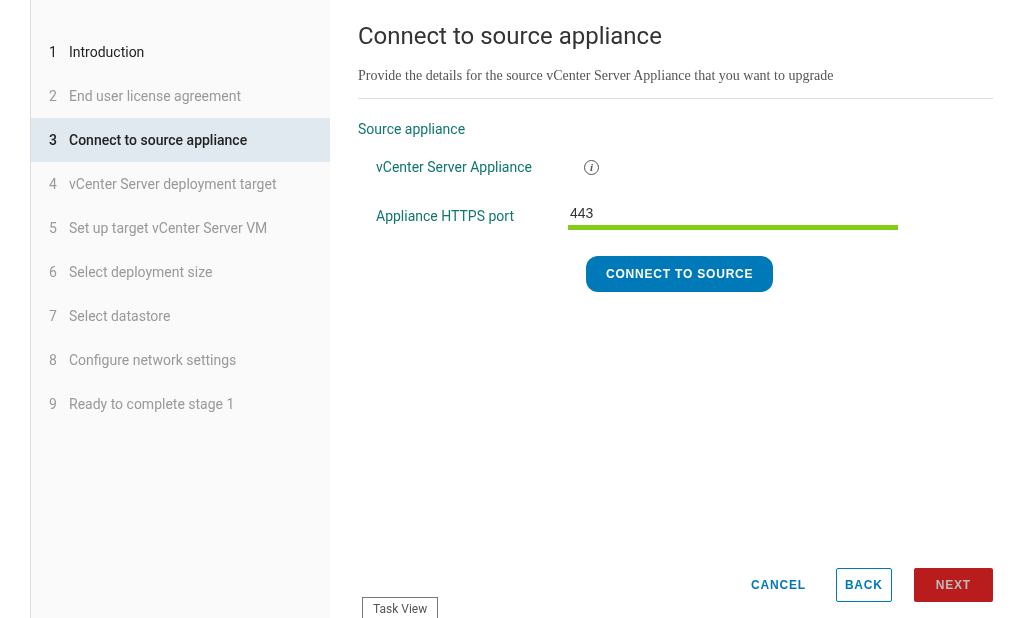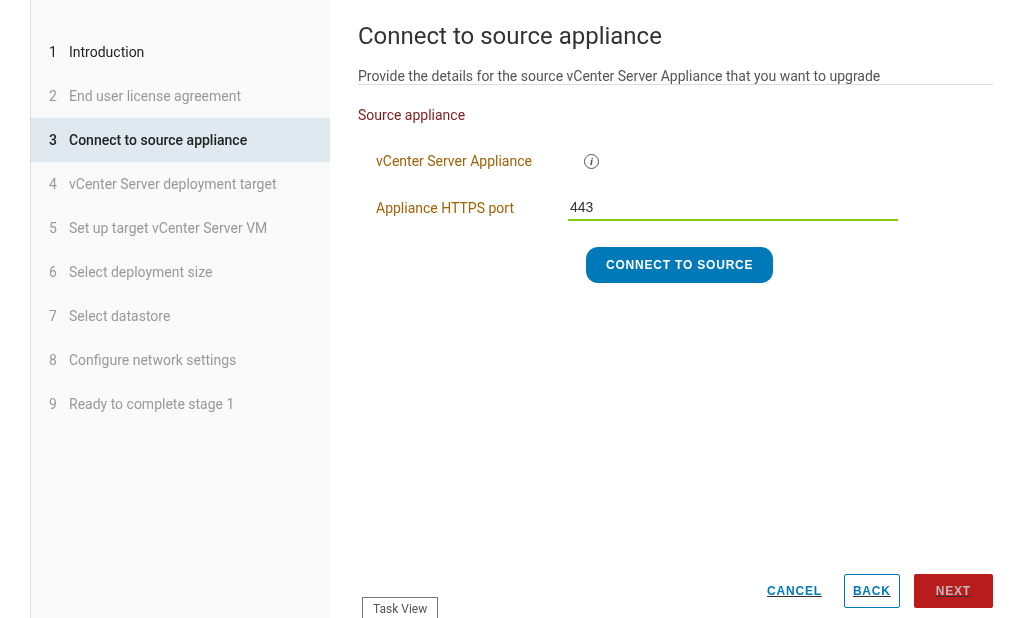--- a/index.html
+++ b/index.html
@@ -67,8 +67,10 @@
     .page-subtitle {
       font-size: 14px;
       color: #555;
+      padding-bottom: 14px;
       border-bottom: 1px solid #ddd;
       margin-bottom: 22px;
+      font-family: Liberation Serif, serif;
     }
     .section-label {
       font-size: 14px;

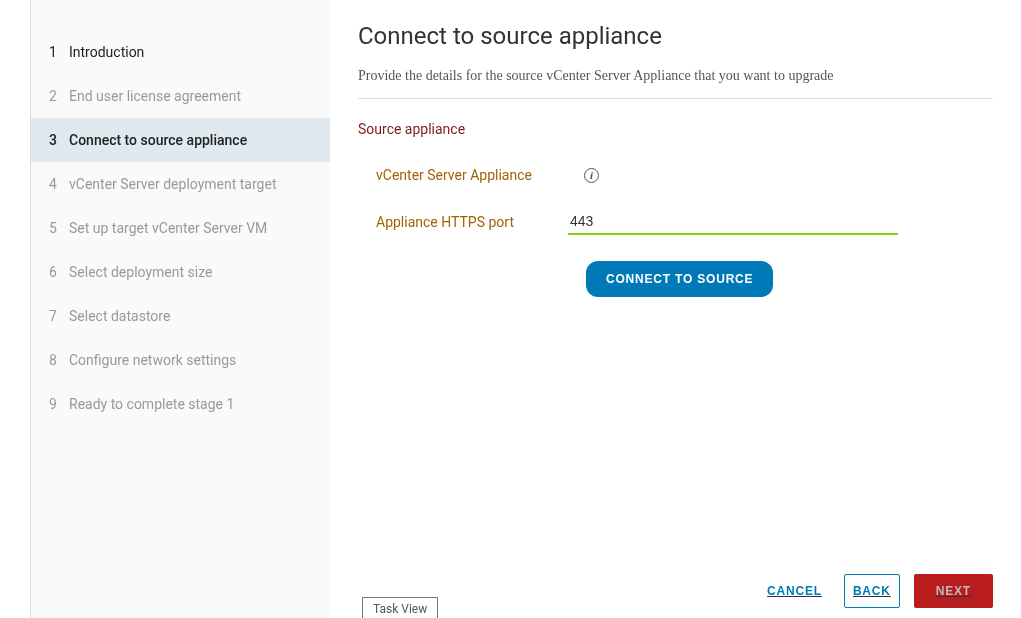--- a/index.html
+++ b/index.html
@@ -74,8 +74,8 @@
     }
     .section-label {
       font-size: 14px;
-      color: #7f1d1d;
-      margin-bottom: 30px;
+      color: #0f766e;
+      margin-bottom: 22px;
     }
     .form-row {
       display: flex;

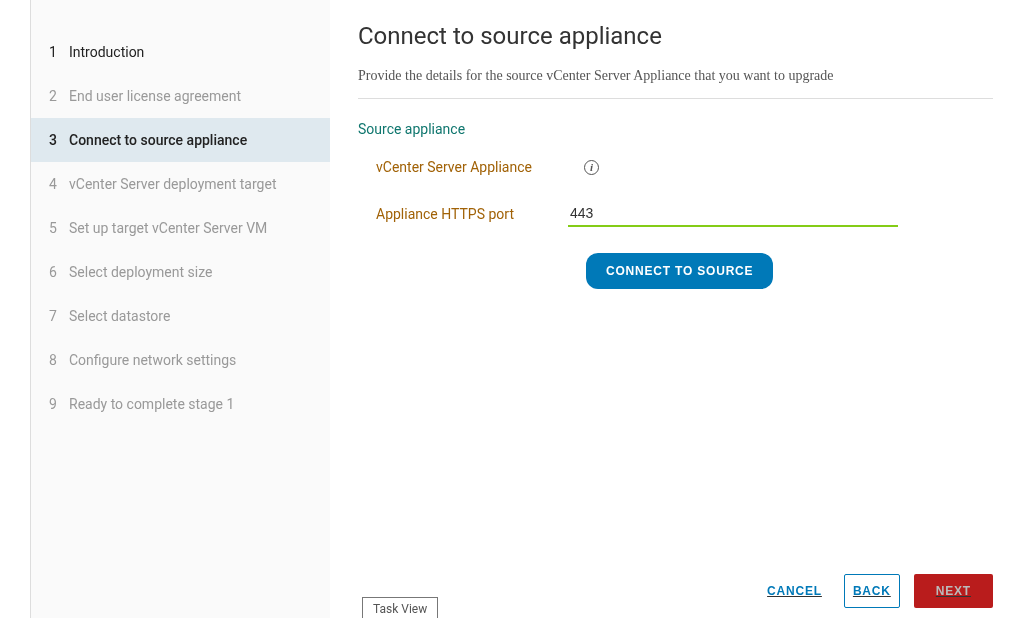--- a/index.html
+++ b/index.html
@@ -85,7 +85,7 @@
     .form-label {
       width: 210px;
       font-size: 14px;
-      color: #a16207;
+      color: #0f766e;
       padding-left: 18px;
     }
     .form-input {

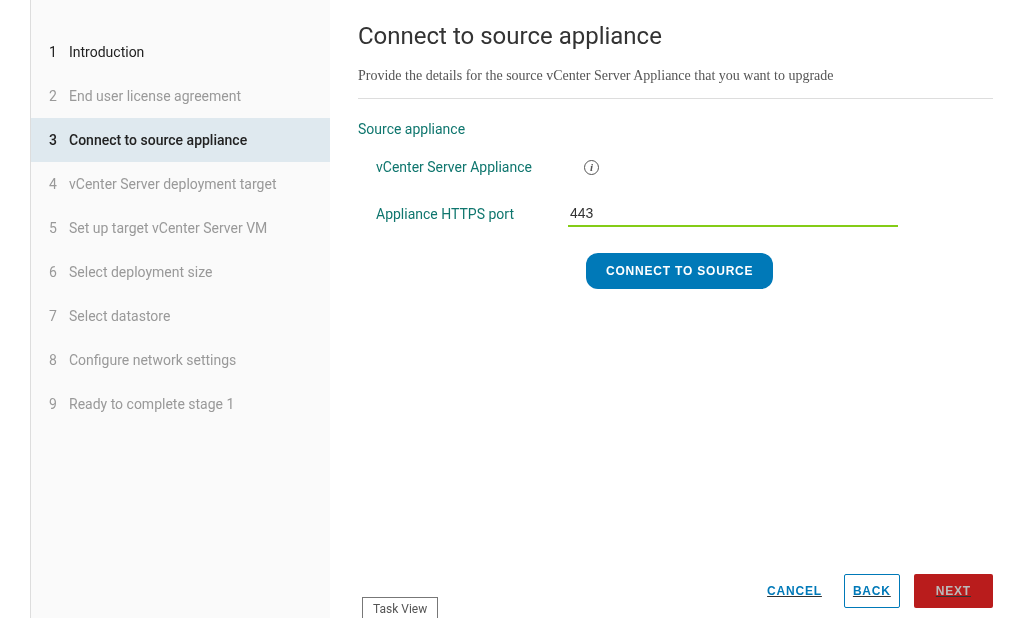--- a/index.html
+++ b/index.html
@@ -99,7 +99,7 @@
       color: #333;
     }
     .form-input.plain {
-      border-bottom: 2px solid #84cc16;
+      border-bottom: 5px solid #84cc16;
     }
     .form-input.underlined-text {
       text-decoration-line: underline;

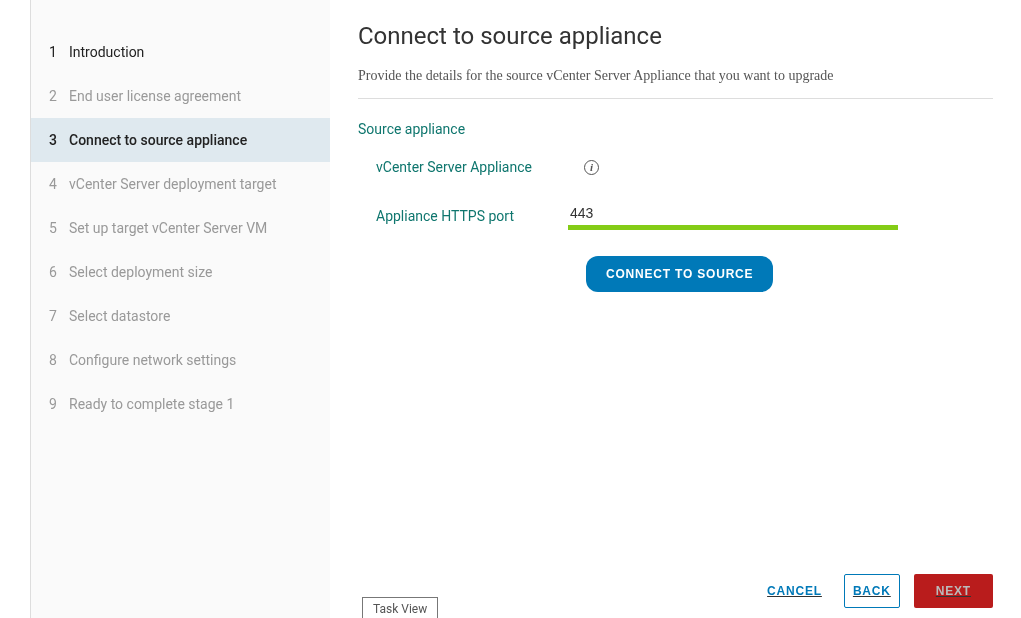--- a/index.html
+++ b/index.html
@@ -138,12 +138,11 @@
     }
     .footer {
       position: absolute;
-      bottom: 10px;
+      bottom: 16px;
       right: 28px;
       display: flex;
-      gap: 14px;
-      align-items: center;
-      text-decoration: underline;
+      gap: 22px;
+      align-items: center;
     }
     .btn-link {
       background: none;

